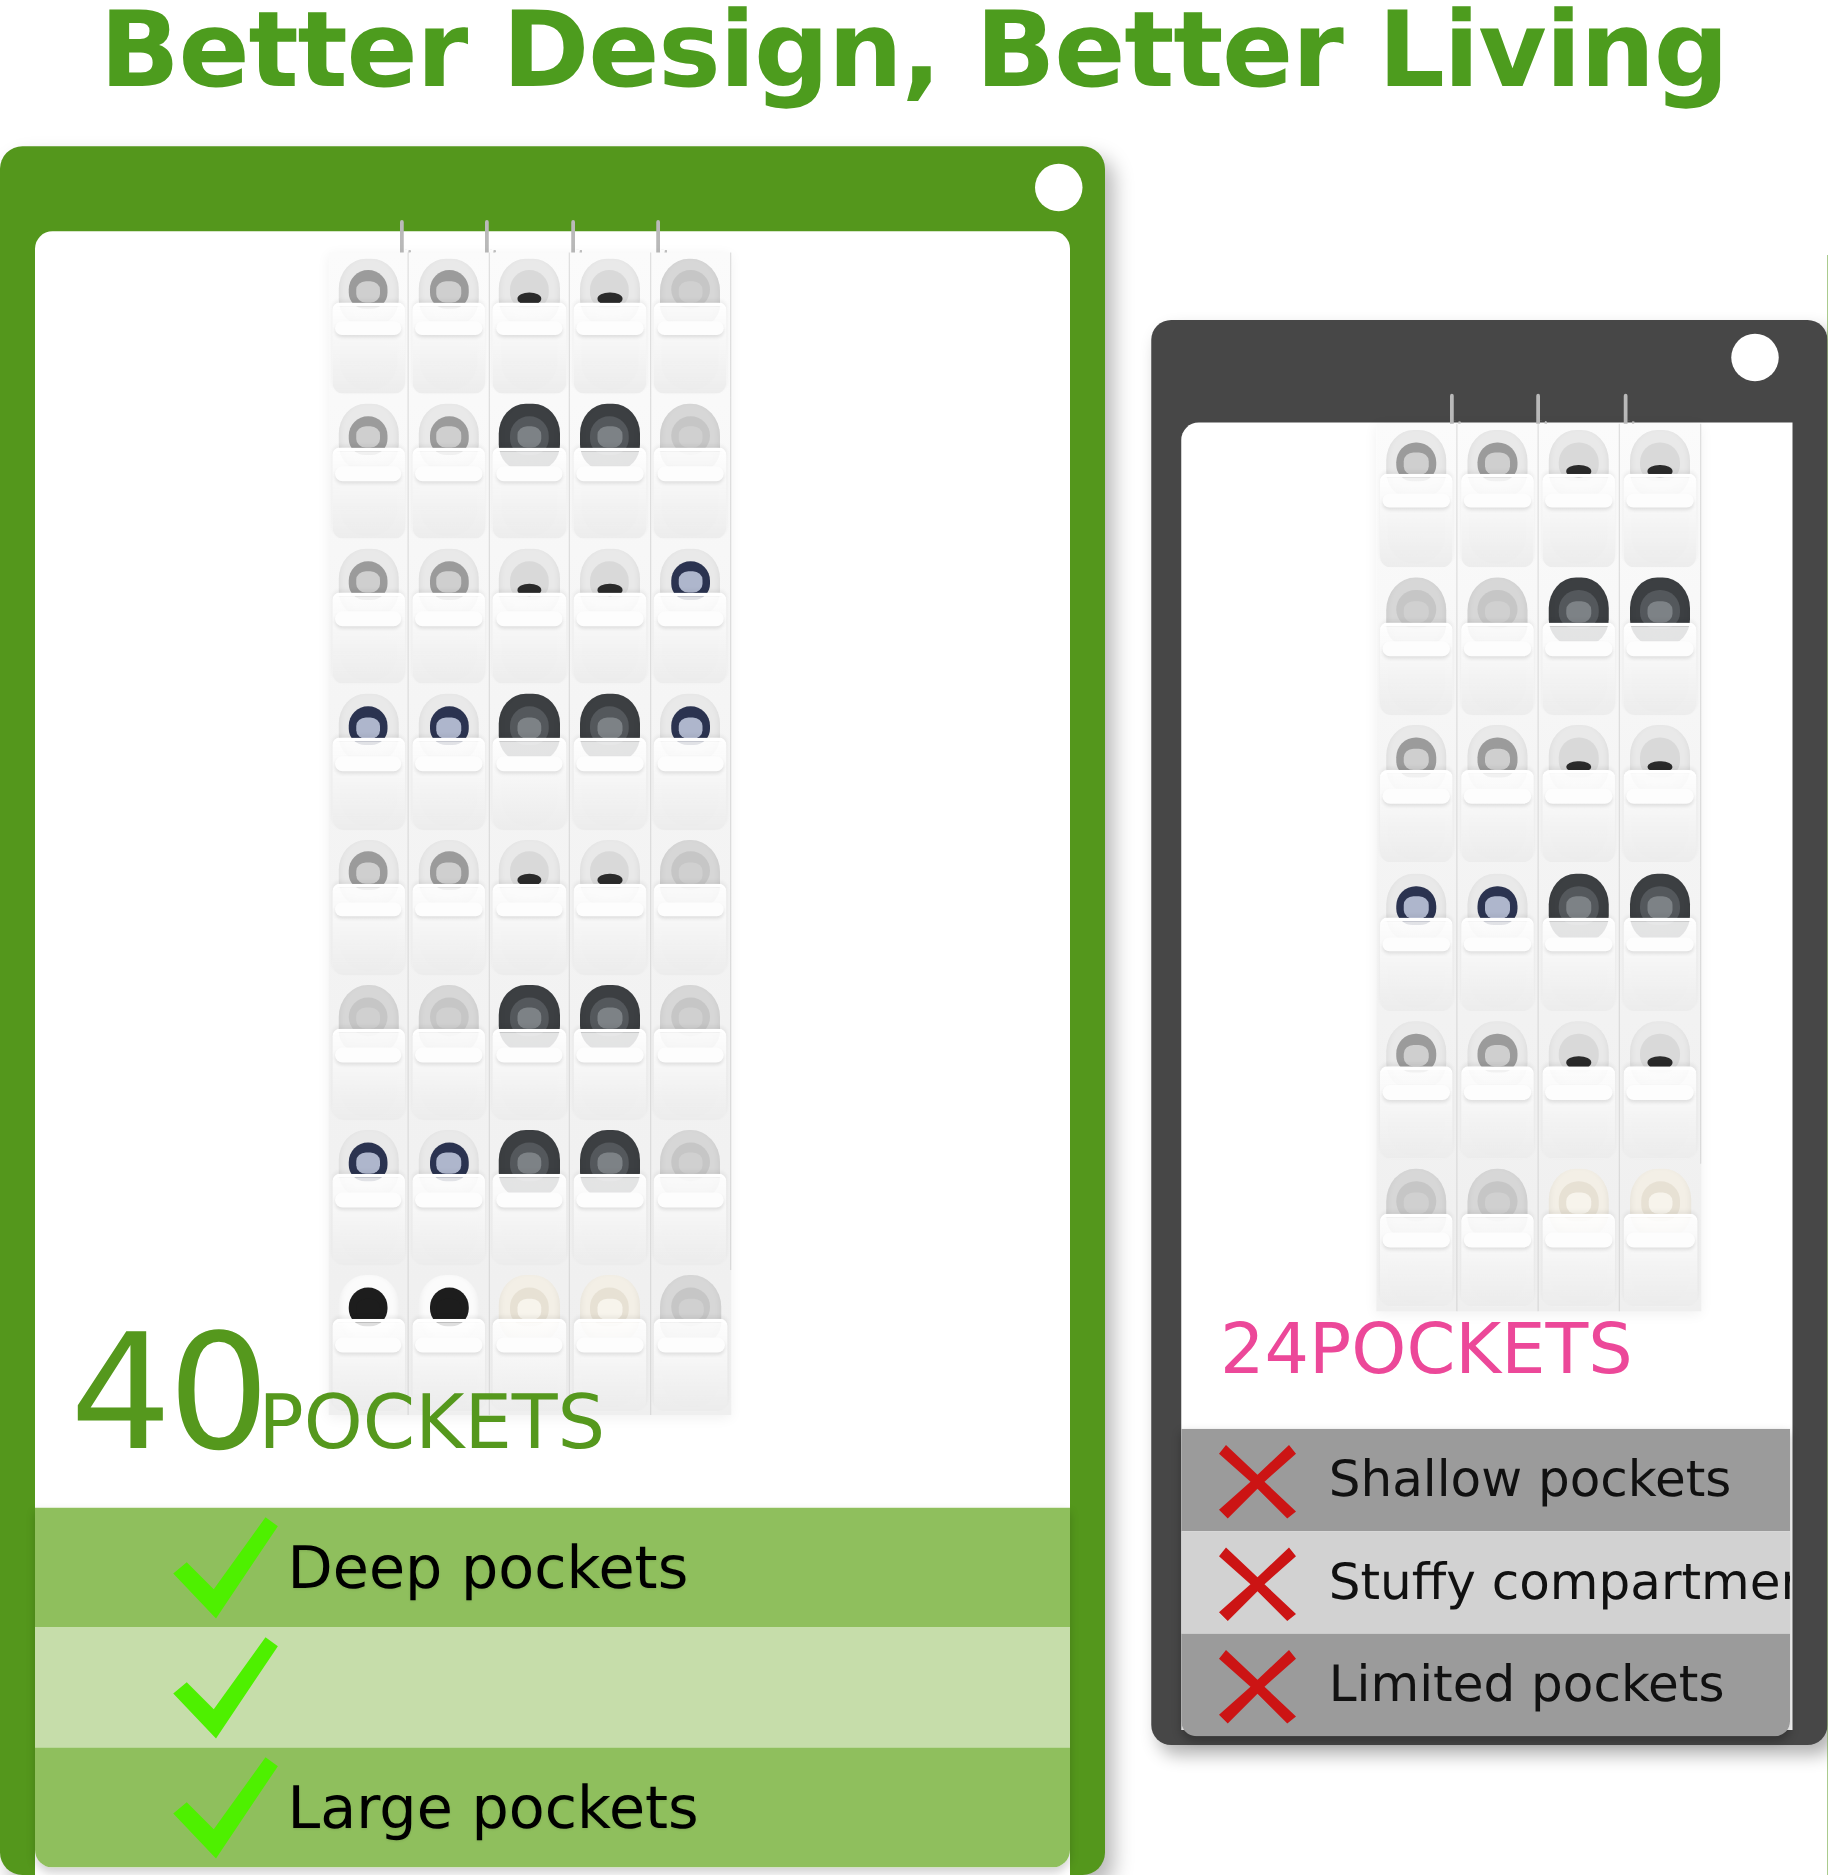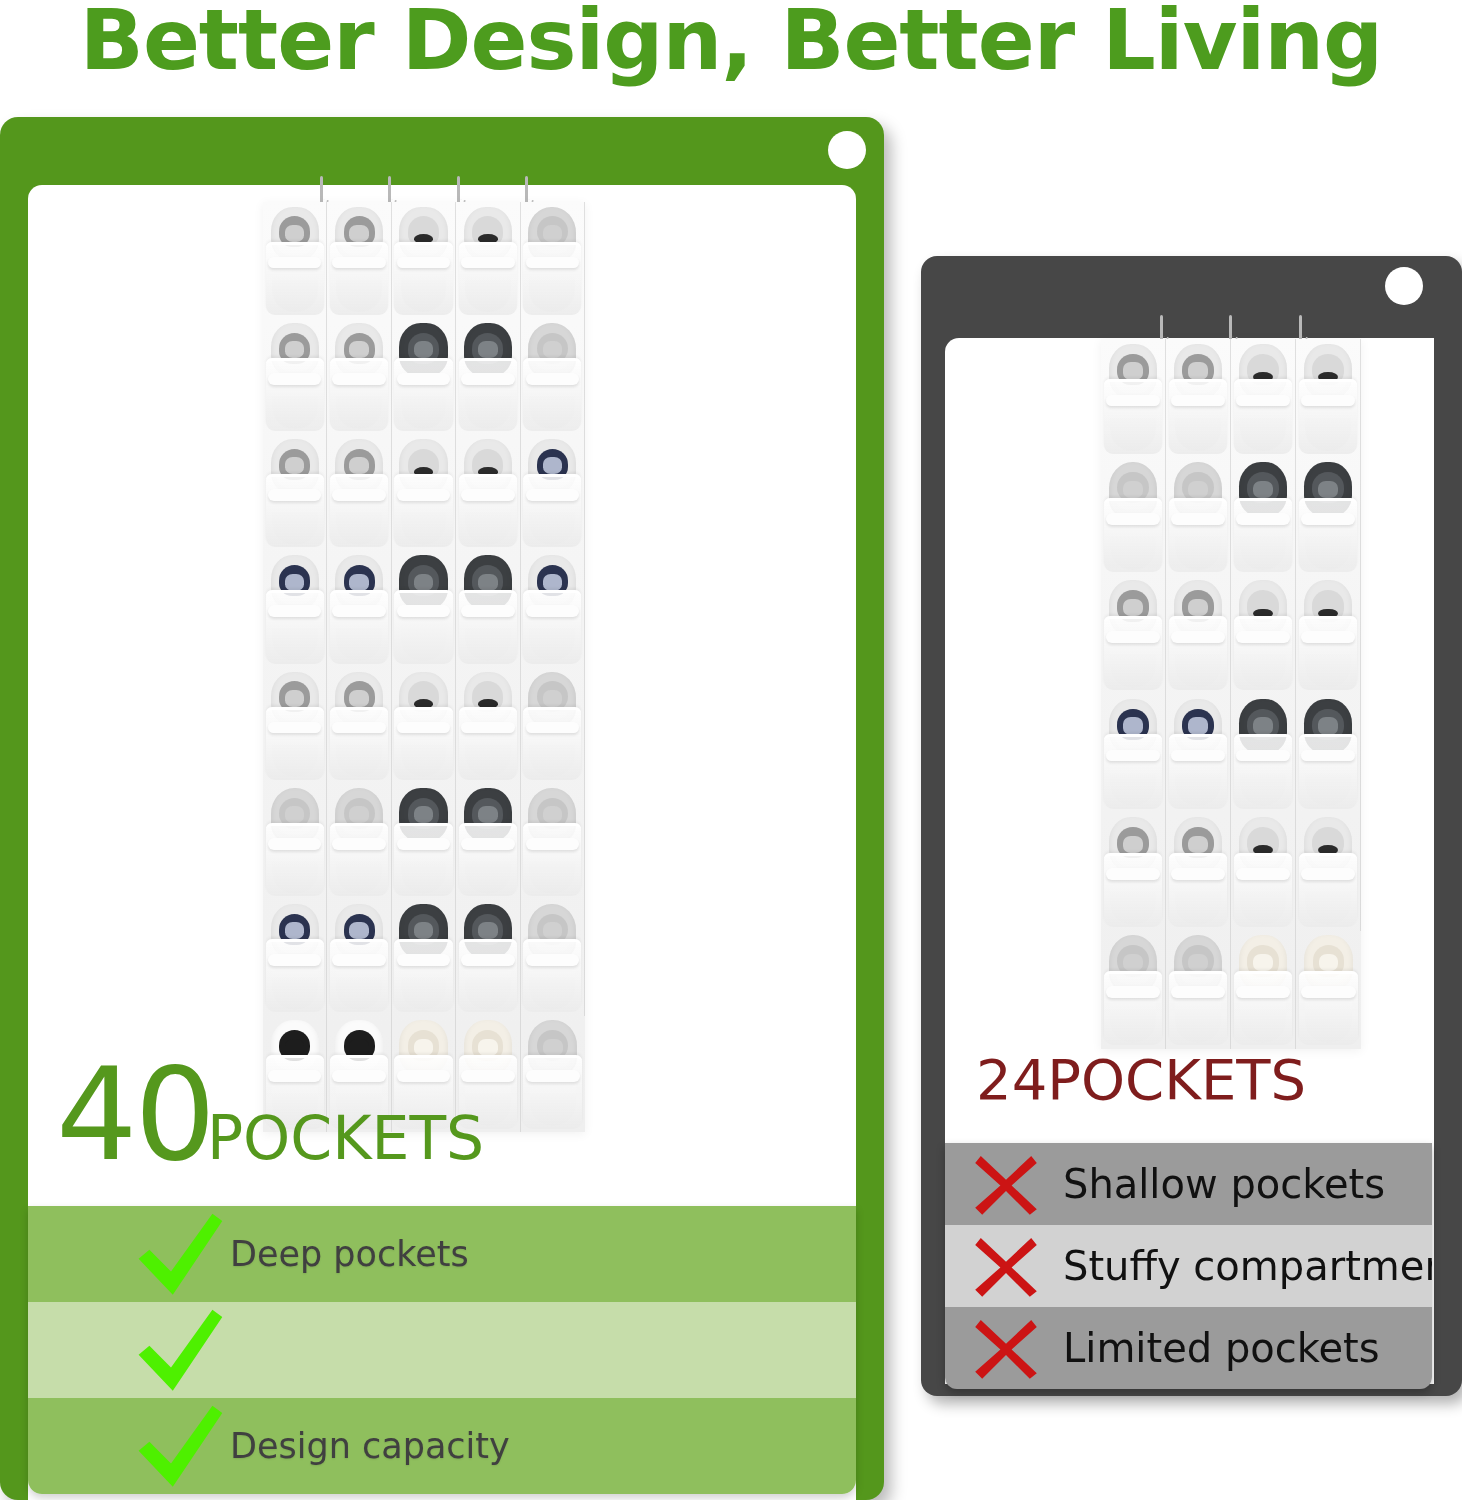--- a/index.html
+++ b/index.html
@@ -143,7 +143,7 @@
 
   .count-24{
     position:absolute;left:976px;top:1047px;
-    color:#7f1d1d;
+    color:#ec4899;
     font-size:56px;
     letter-spacing:0px;
     white-space:nowrap;

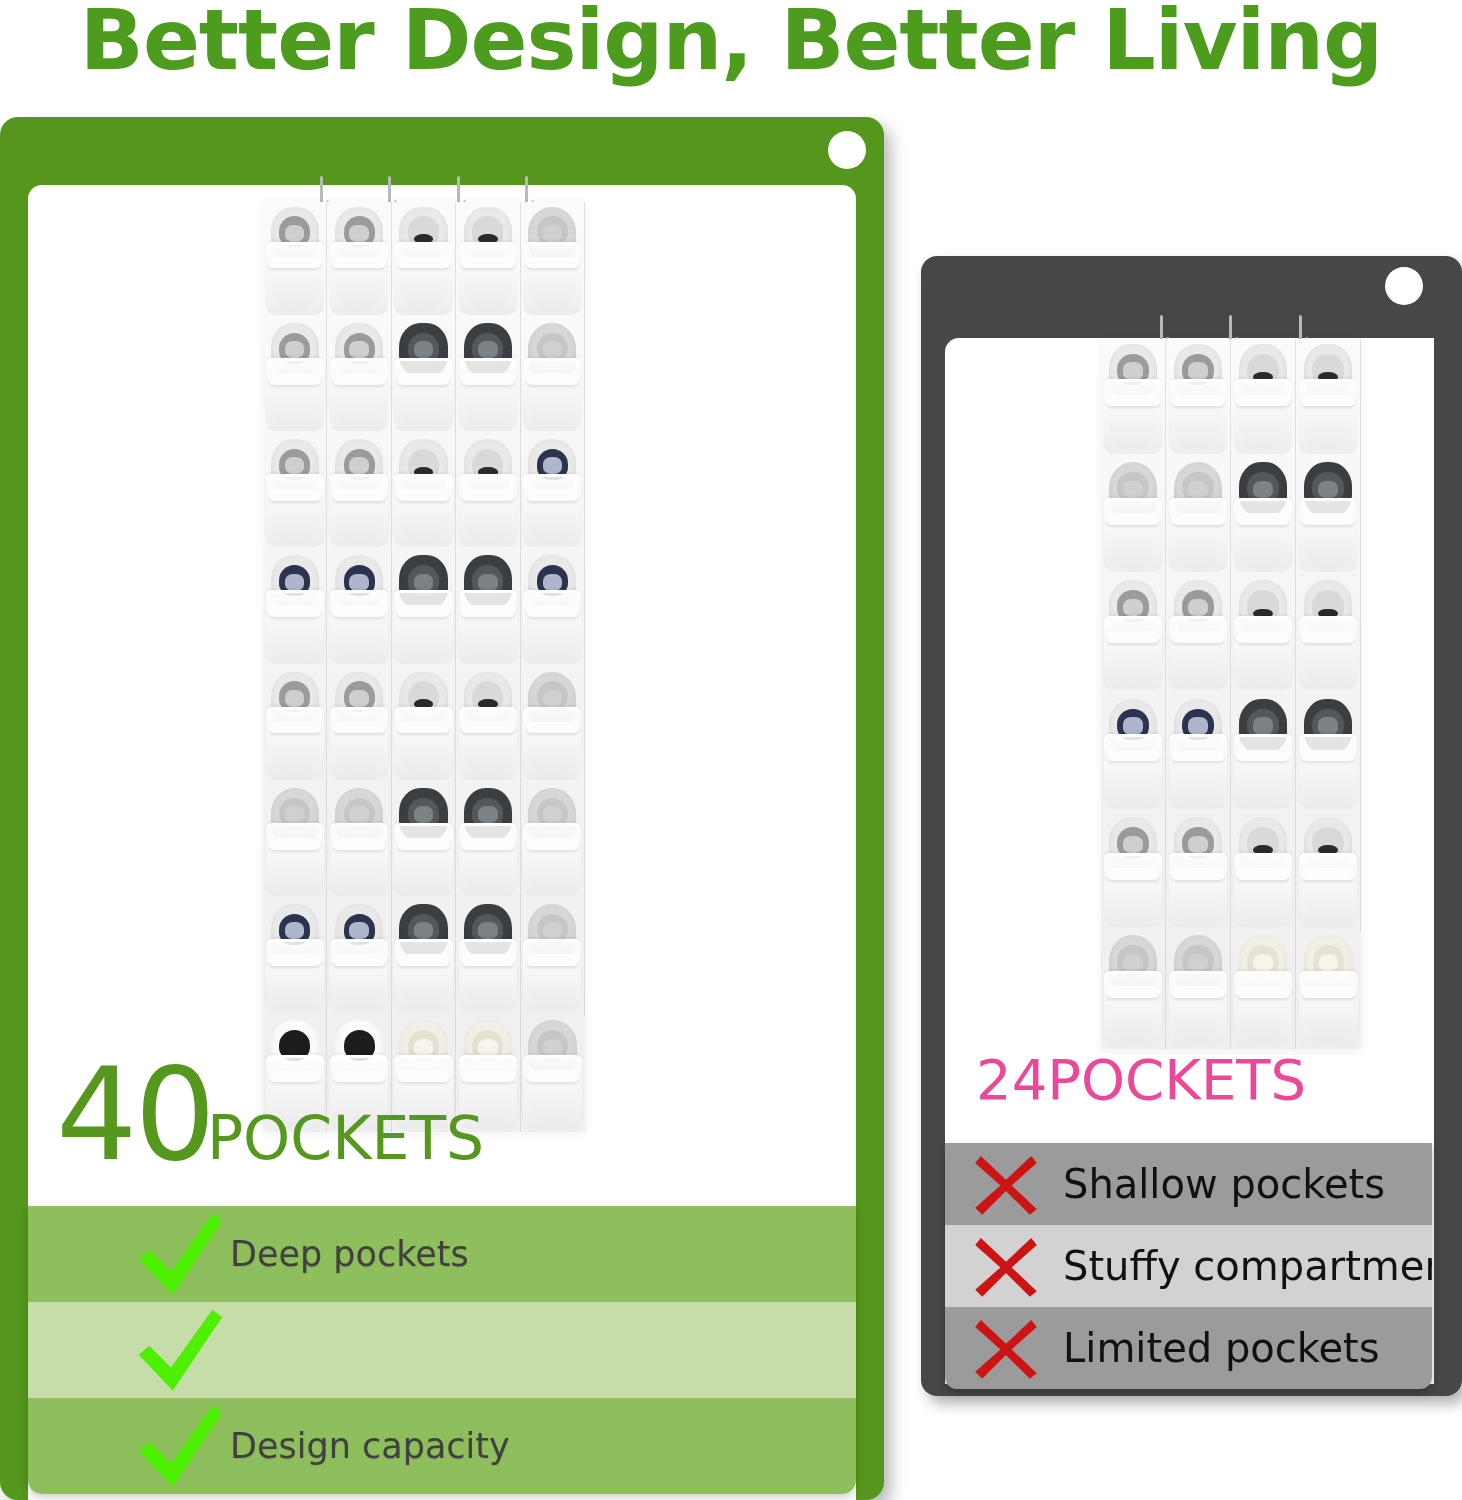--- a/index.html
+++ b/index.html
@@ -163,7 +163,7 @@
   .pros .row.shade-a{background:#8fbf5d;}
   .pros .row.shade-b{background:#c6ddaa;}
   .pros .label{
-    color:#404040;font-size:35px;margin-left:202px;
+    color:#000000;font-size:47px;margin-left:202px;
     text-shadow:0 1px 2px rgba(0,0,0,.10);
     white-space:nowrap;
     font-family:"DejaVu Sans", sans-serif;

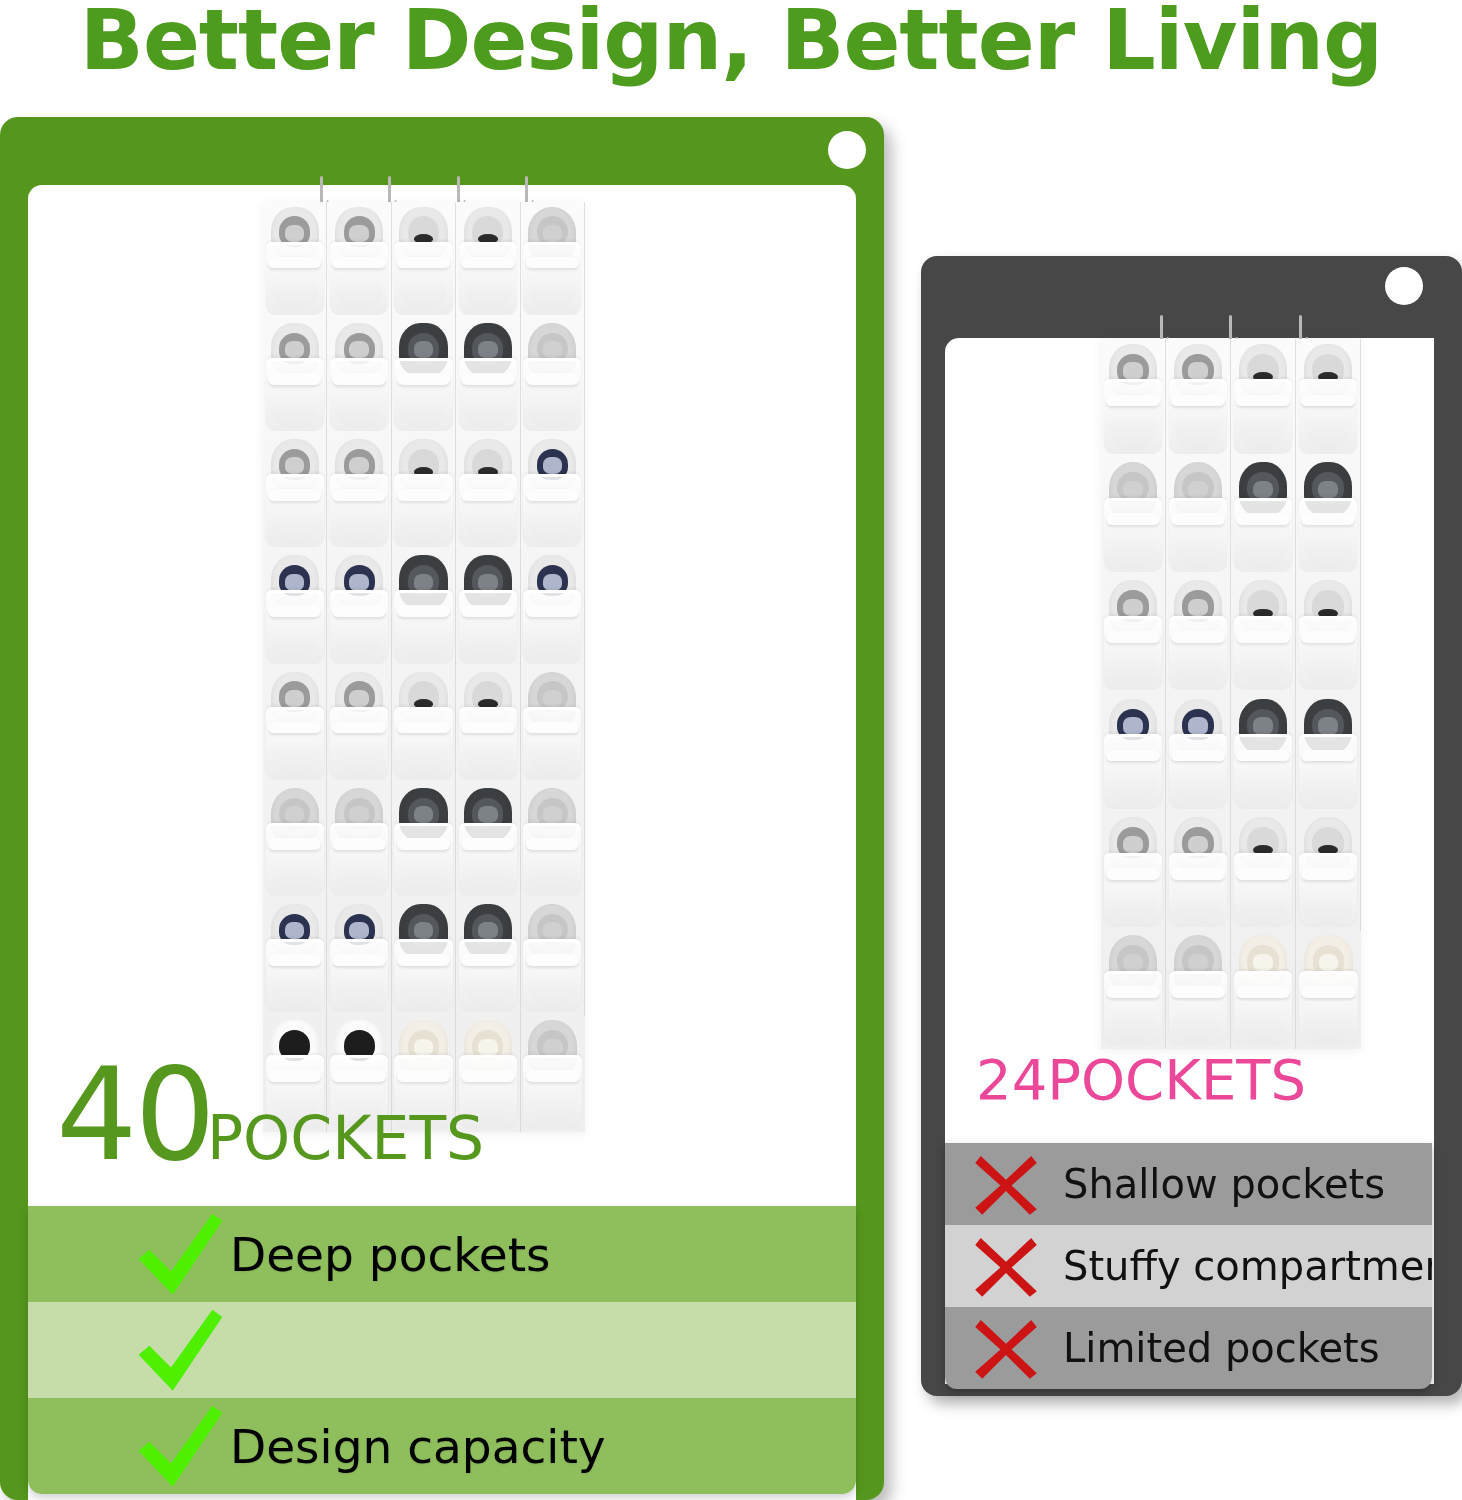--- a/index.html
+++ b/index.html
@@ -849,7 +849,7 @@
       <svg class="check" viewBox="0 0 100 100">
         <path d="M4 52 L16 42 L40 66 L86 2 L97 10 L42 92 Z" fill="#4ef000"></path>
       </svg>
-      <span class="label">Design capacity</span>
+      <span class="label">Large pockets</span>
     </div>
   </div>
 

